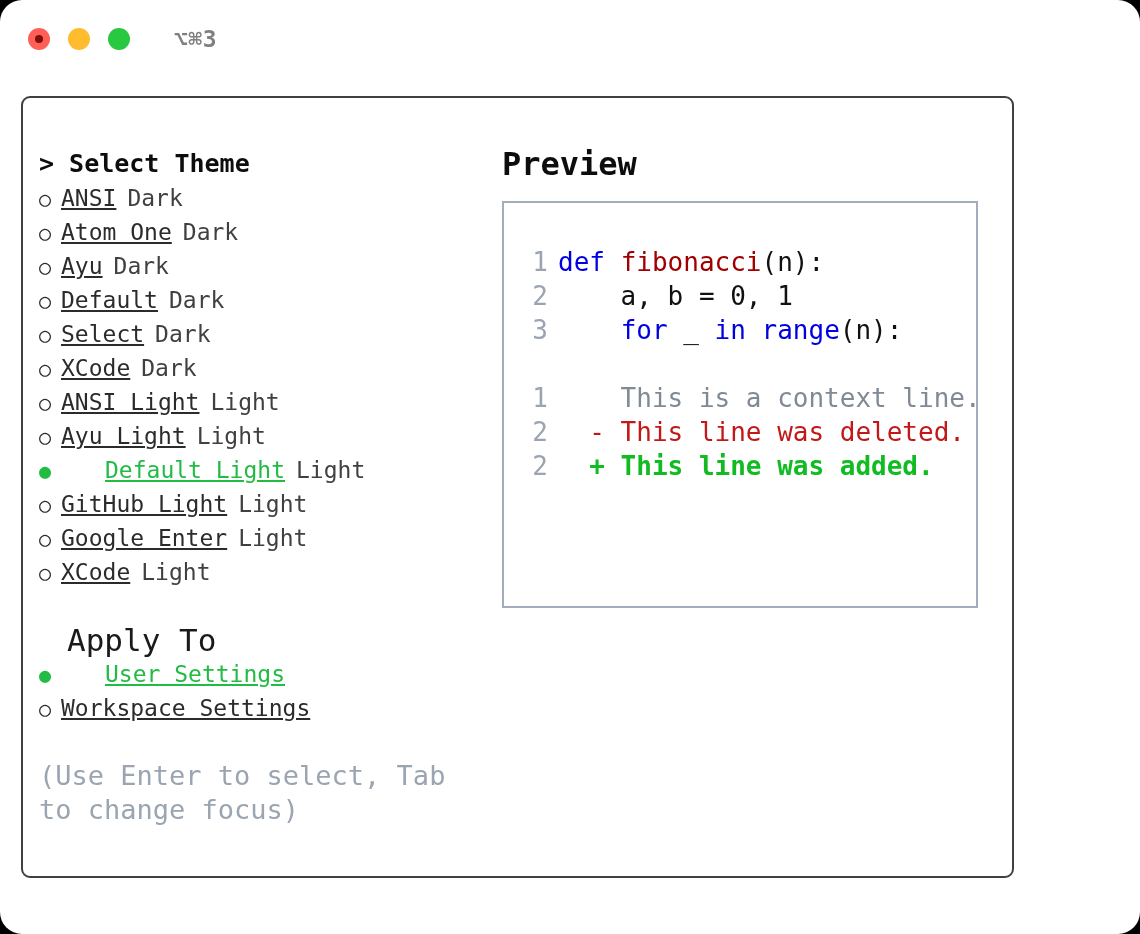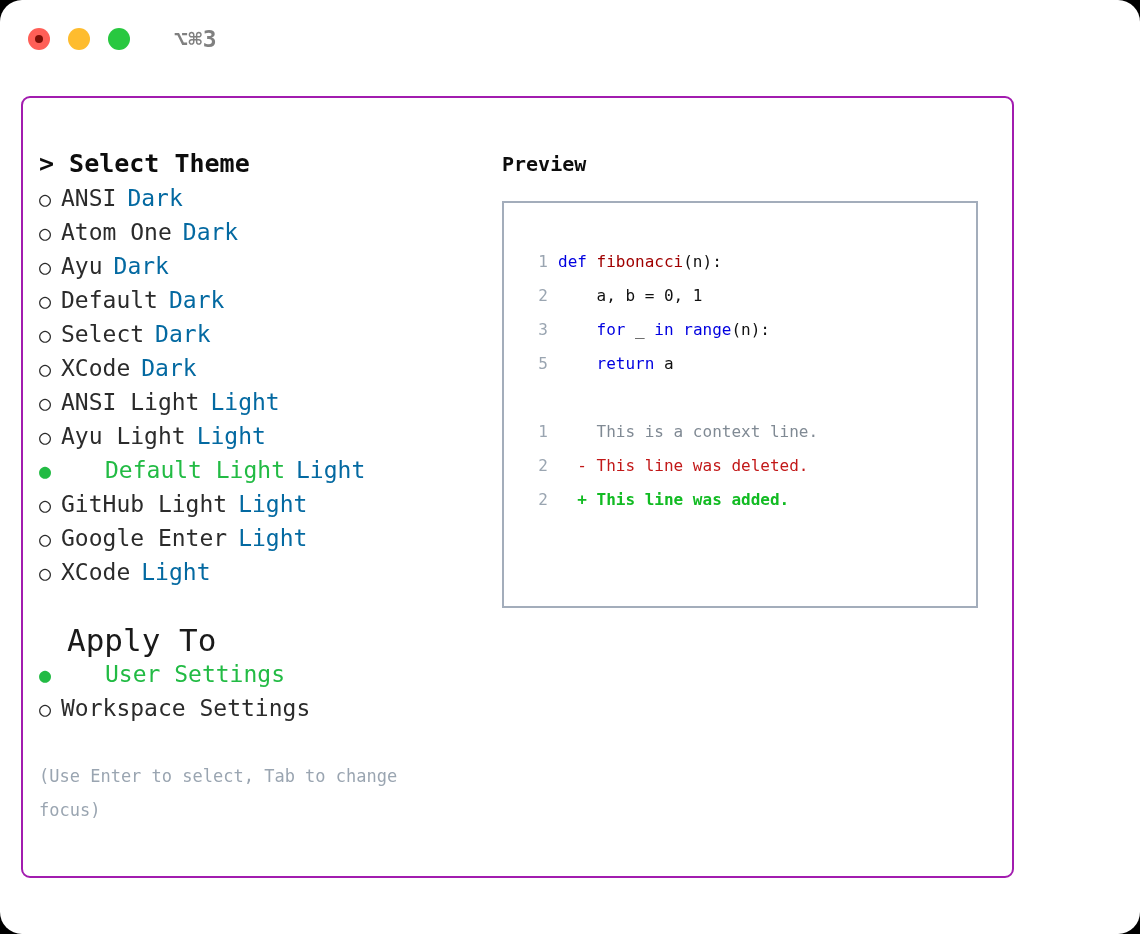--- a/index.html
+++ b/index.html
@@ -75,7 +75,7 @@
     top: 96px;
     width: 993px;
     height: 782px;
-    border: 2px solid #a21caf;
+    border: 2px solid #404040;
     border-radius: 9px;
     box-sizing: border-box;
     background: #ffffff;

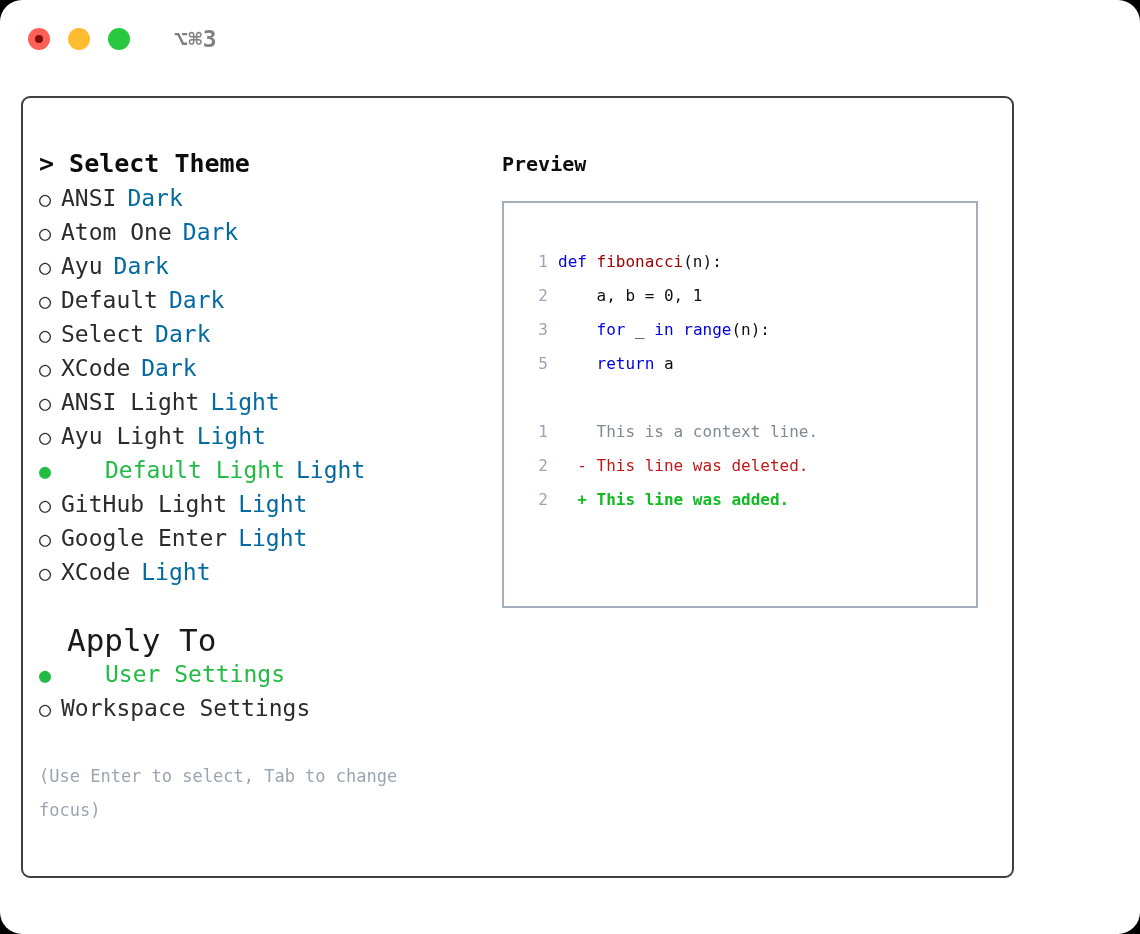--- a/index.html
+++ b/index.html
@@ -144,7 +144,7 @@
     width: 490px;
   }
   #preview-header {
-    font-size: 20px;
+    font-size: 32px;
     font-weight: bold;
     color: #0d0d0d;
     line-height: 34px;

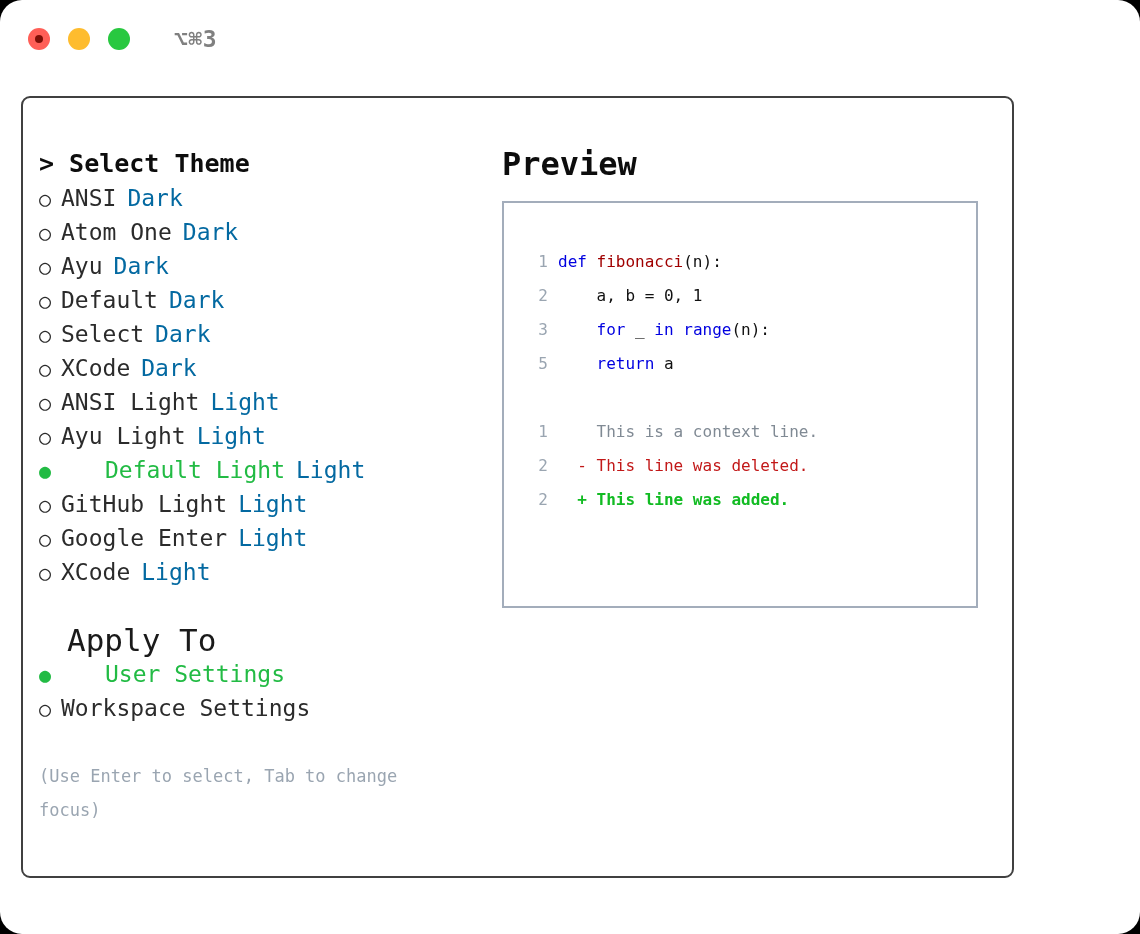--- a/index.html
+++ b/index.html
@@ -111,7 +111,7 @@
     color: #2b2b2b;
   }
   .option-row.selected .radio { color: #22bb44; }
-  .opt-label   { color: #2b2b2b; }
+  .opt-label   { color: #2b2b2b; text-decoration: underline; }
   .option-row.selected .opt-label { color: #22bb44; margin-left: 44px; }
   .opt-category {
     color: #0369a1;

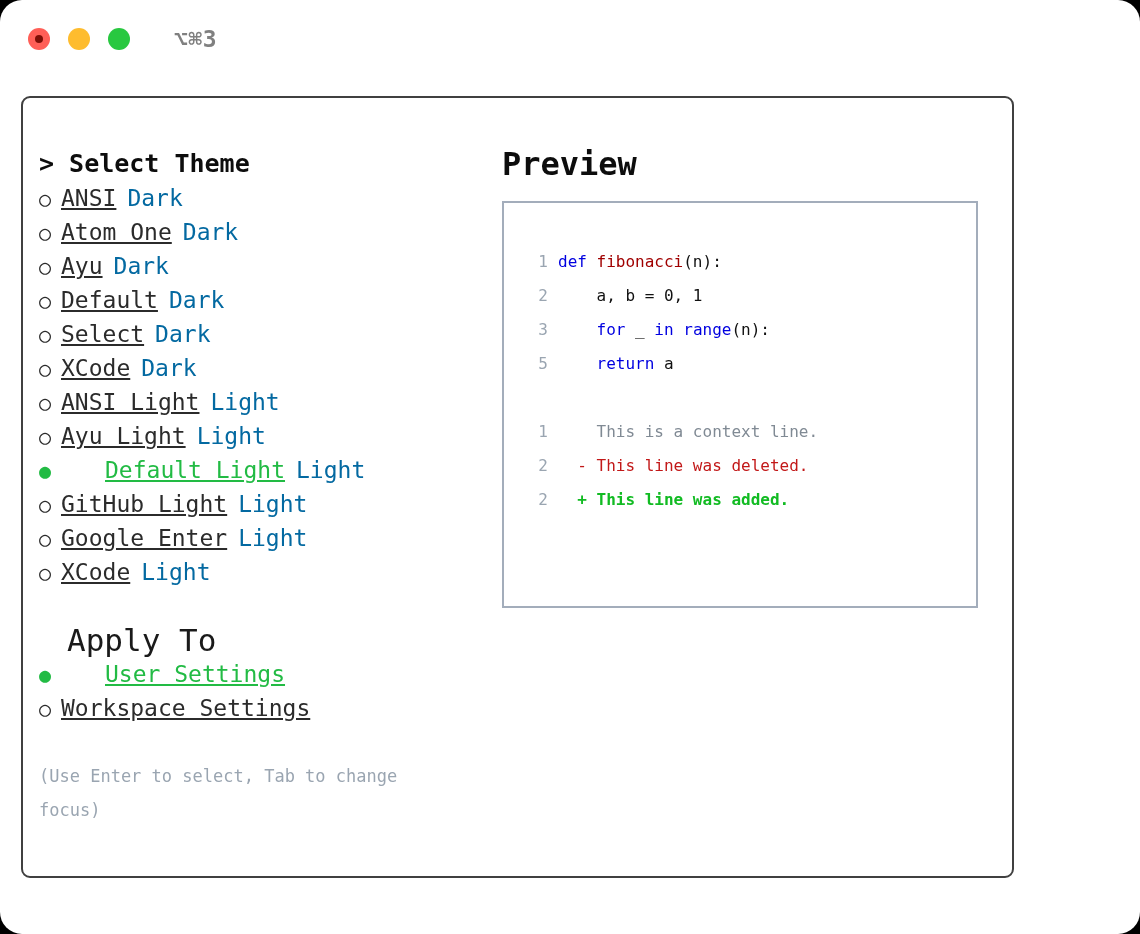--- a/index.html
+++ b/index.html
@@ -114,7 +114,7 @@
   .opt-label   { color: #2b2b2b; text-decoration: underline; }
   .option-row.selected .opt-label { color: #22bb44; margin-left: 44px; }
   .opt-category {
-    color: #0369a1;
+    color: #404040;
     margin-left: 11px;
   }
 

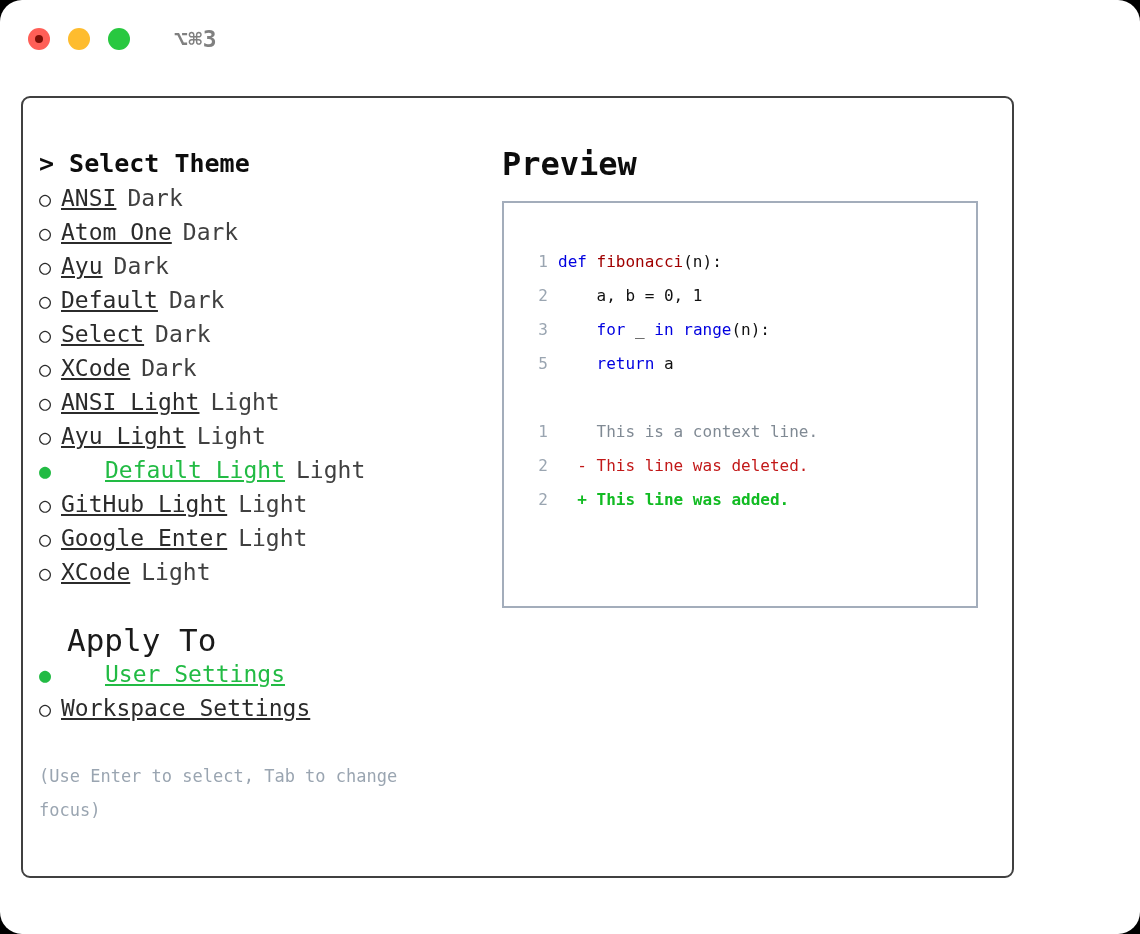--- a/index.html
+++ b/index.html
@@ -159,7 +159,7 @@
     padding: 42px 0 0 22px;
   }
   .code-line {
-    font-size: 16px;
+    font-size: 26px;
     line-height: 34px;
     height: 34px;
     white-space: pre;

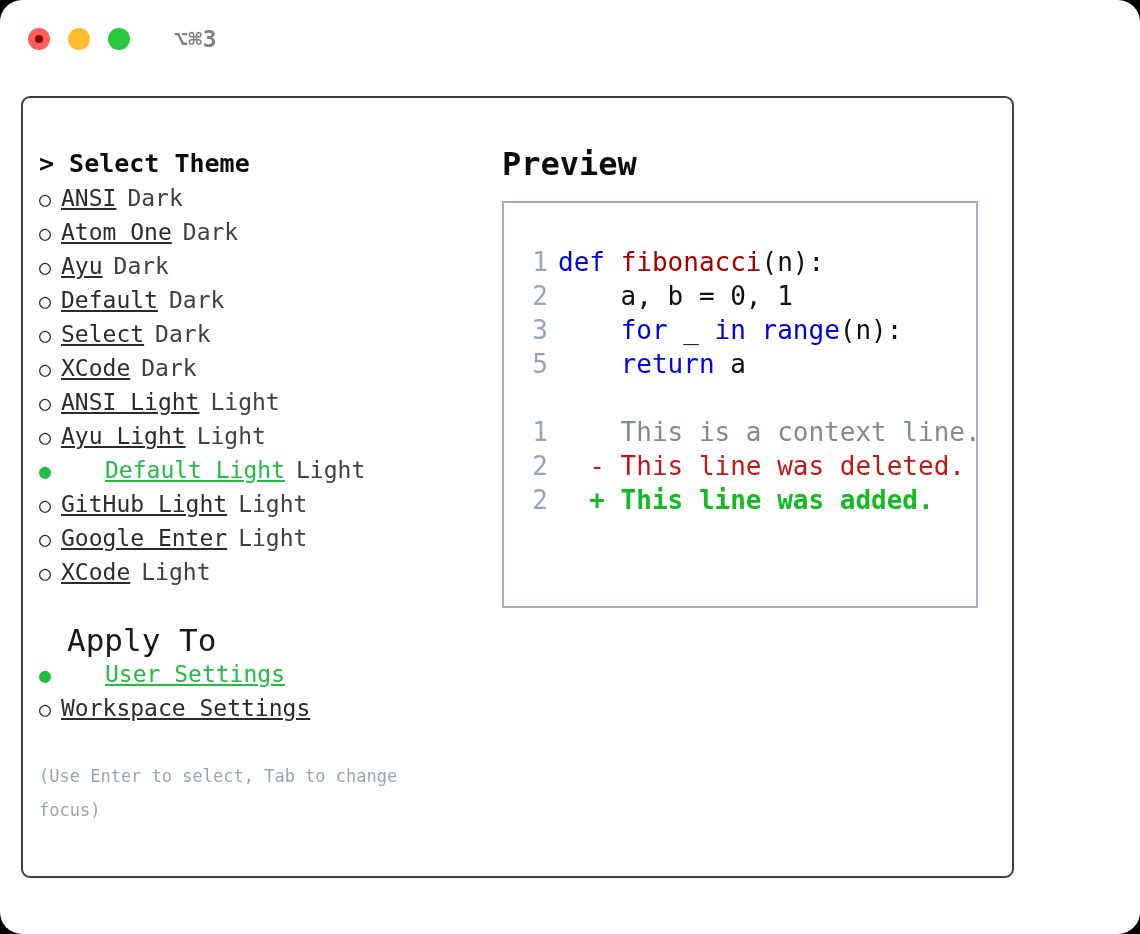--- a/index.html
+++ b/index.html
@@ -235,7 +235,6 @@
             <div class="code-line"><span class="lineno">1</span><span class="tok-kw">def </span><span class="tok-fn">fibonacci</span><span class="tok-plain">(n):</span></div>
             <div class="code-line"><span class="lineno">2</span><span class="tok-plain">    a, b = 0, 1</span></div>
             <div class="code-line"><span class="lineno">3</span><span class="tok-plain">    </span><span class="tok-kw">for</span><span class="tok-plain"> _ </span><span class="tok-kw">in</span><span class="tok-plain"> </span><span class="tok-kw">range</span><span class="tok-plain">(n):</span></div>
-            <div class="code-line"><span class="lineno">5</span><span class="tok-plain">    </span><span class="tok-kw">return</span><span class="tok-plain"> a</span></div>
           </div>
         <div class="blank-line"></div>
         <div id="diff-block">

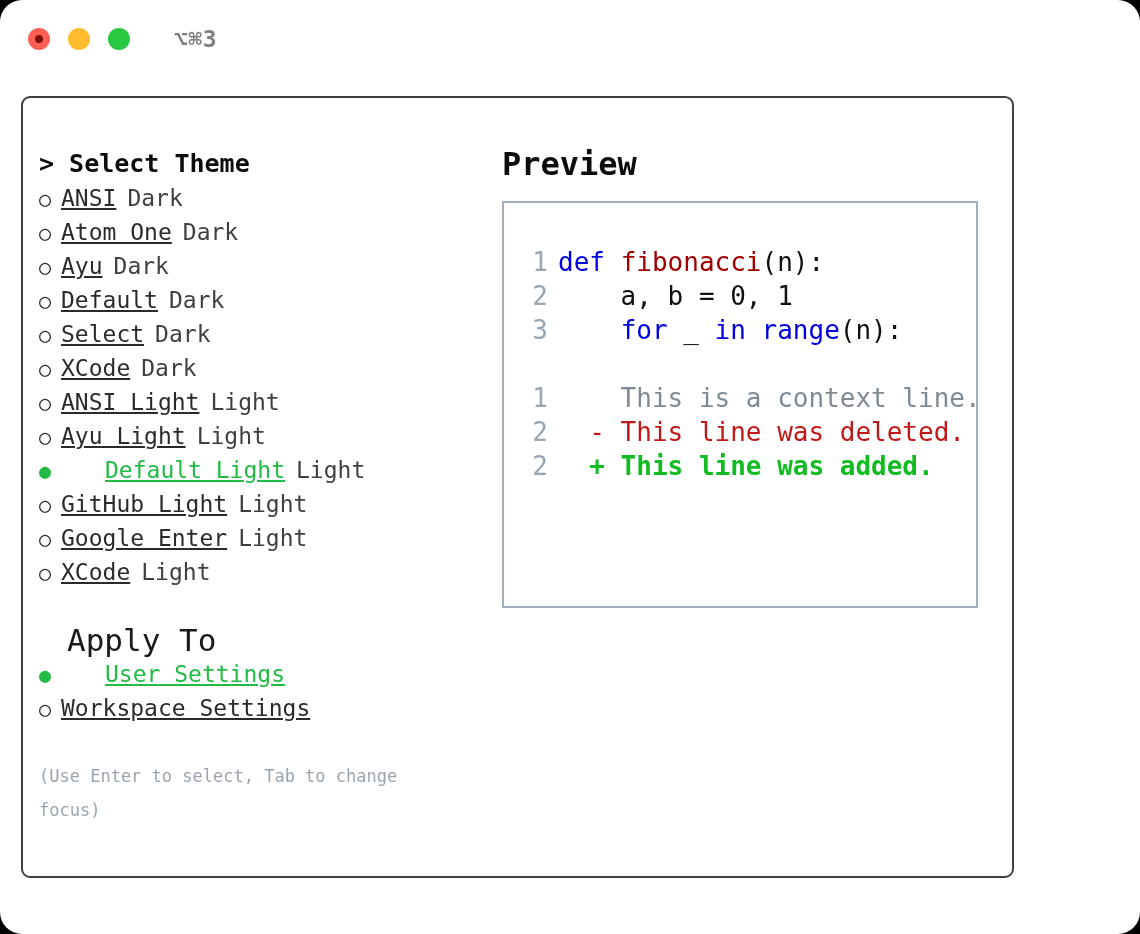--- a/index.html
+++ b/index.html
@@ -129,7 +129,7 @@
 
   #hint-text {
     margin-top: 34px;
-    font-size: 17px;
+    font-size: 27px;
     line-height: 34px;
     color: #9aa5b1;
     width: 410px;

